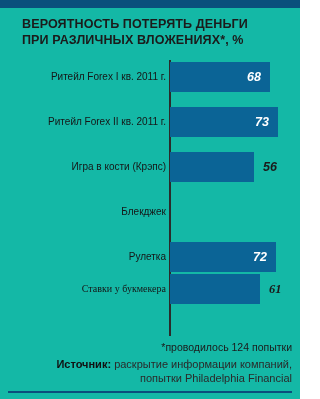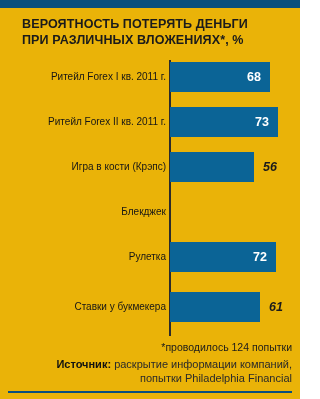--- a/index.html
+++ b/index.html
@@ -18,7 +18,7 @@
   #infographic {
     position: absolute;
     inset: 0;
-    background: #eab308;
+    background: #14b8a6;
   }
 
   

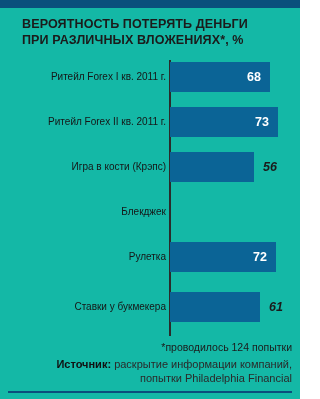--- a/index.html
+++ b/index.html
@@ -105,6 +105,7 @@
   .bar-value-in {
     font-size: 12.5px;
     font-weight: bold;
+    font-style: italic;
     color: #ffffff;
     padding-right: 9px;
     line-height: 1;

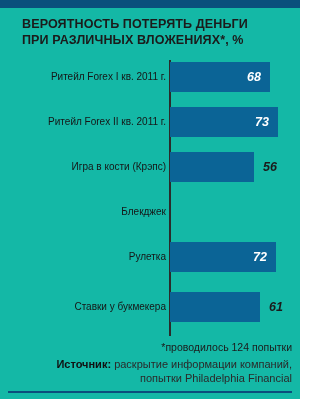--- a/index.html
+++ b/index.html
@@ -202,7 +202,7 @@
             </div>
           </div>
         </div>
-        <div class="row" style="top: 234px;">
+        <div class="row" style="top: 216px; font-family: Liberation Serif, serif;">
           <div class="row-label">Ставки у букмекера</div>
           <div class="bar-wrap">
             <div class="bar" style="width: 90px; background: rgb(11, 100, 150);"></div>

